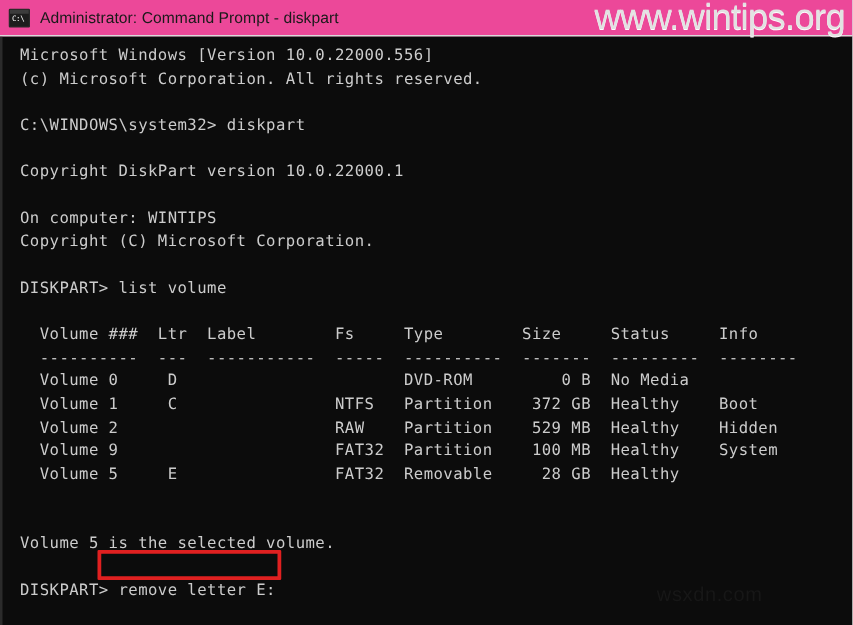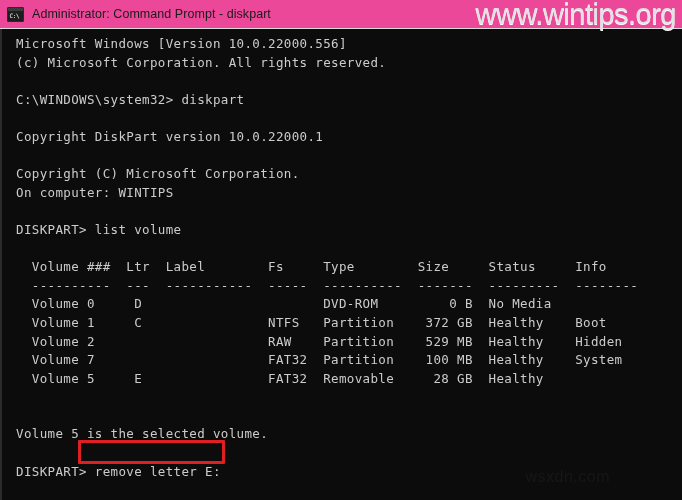--- a/index.html
+++ b/index.html
@@ -170,8 +170,8 @@
         <div class="line blank">&nbsp;</div>
         <div class="line">Copyright DiskPart version 10.0.22000.1</div>
         <div class="line blank">&nbsp;</div>
+        <div class="line">On computer: WINTIPS</div>
         <div class="line">Copyright (C) Microsoft Corporation.</div>
-        <div class="line">On computer: WINTIPS</div>
         <div class="line blank">&nbsp;</div>
         <div class="line">DISKPART&gt; list volume</div>
         <div class="line blank">&nbsp;</div>

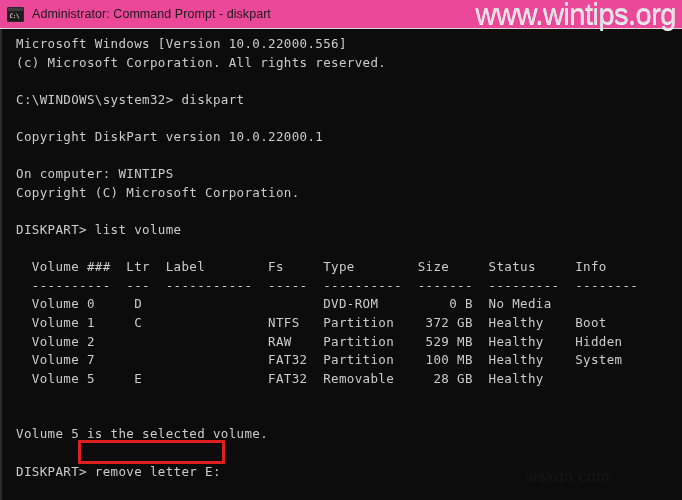--- a/index.html
+++ b/index.html
@@ -180,7 +180,7 @@
         <div class="line">  Volume 0     D                       DVD-ROM         0 B  No Media</div>
         <div class="line">  Volume 1     C                NTFS   Partition    372 GB  Healthy    Boot</div>
         <div class="line">  Volume 2                      RAW    Partition    529 MB  Healthy    Hidden</div>
-        <div class="line">  Volume 7                      FAT32  Partition    100 MB  Healthy    System</div>
+        <div class="line">  Volume 9                      FAT32  Partition    100 MB  Healthy    System</div>
         <div class="line">  Volume 5     E                FAT32  Removable     28 GB  Healthy</div>
         <div class="line blank">&nbsp;</div>
         <div class="line blank">&nbsp;</div>

